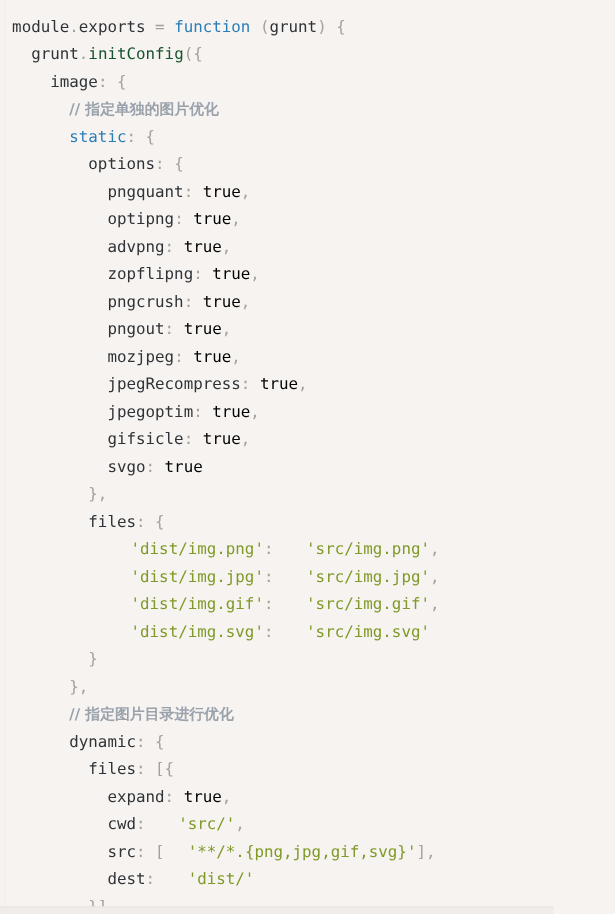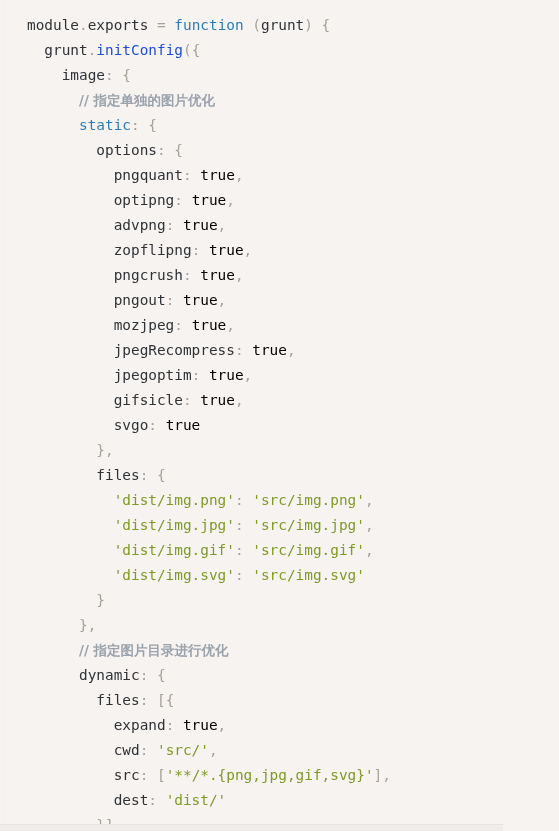--- a/index.html
+++ b/index.html
@@ -19,7 +19,7 @@
     height: 831px;
     box-sizing: border-box;
     background: #f6f3f0;
-    padding: 13px 0 0 27px;
+    padding: 13px 0 0 11px;
     overflow: hidden;
   }
   #code-gutter-edge {

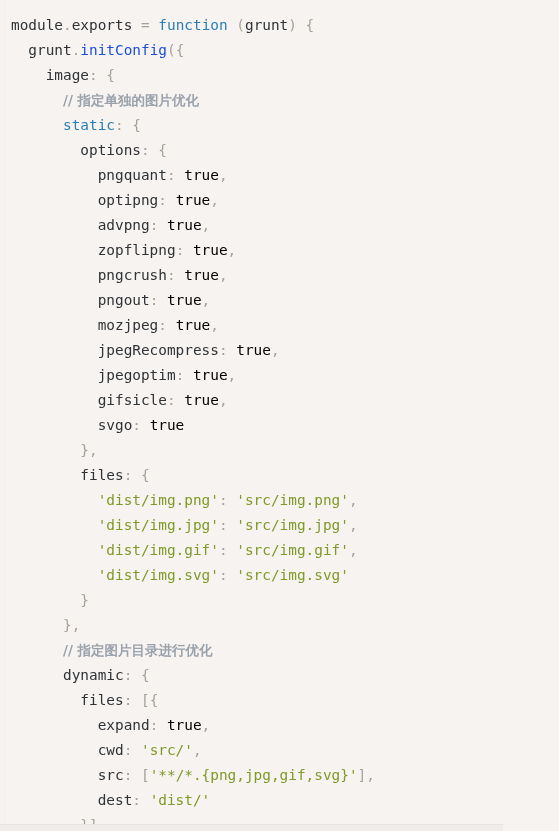--- a/index.html
+++ b/index.html
@@ -55,7 +55,7 @@
   .tok-prop    { color: #2f3337; }
   .tok-keyword { color: #2a7eb8; }
   .tok-literal { color: #000000; }
-  .tok-func    { color: #1d4ed8; text-align: center; }
+  .tok-func    { color: #14532d; text-align: center; }
   .tok-string  { color: #7f9a28; }
   .tok-punct   { color: #a6a199; }
   .tok-op      { color: #a6a199; }

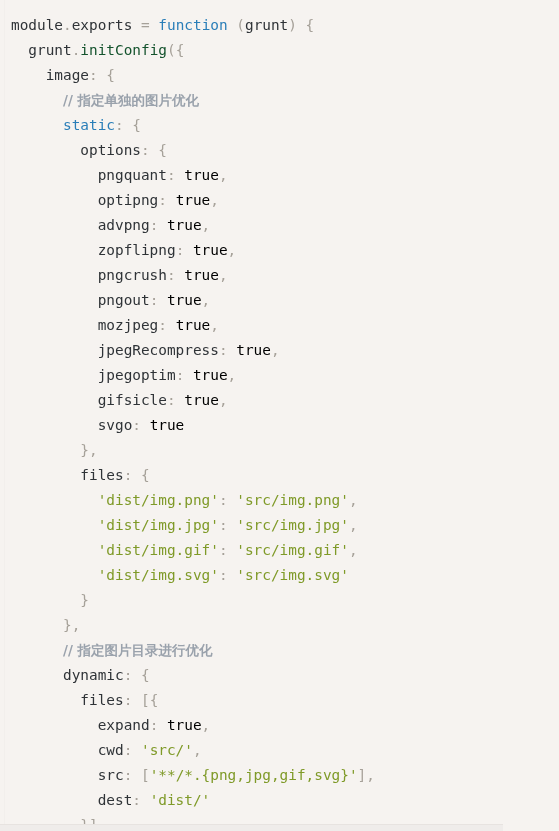--- a/index.html
+++ b/index.html
@@ -56,7 +56,7 @@
   .tok-keyword { color: #2a7eb8; }
   .tok-literal { color: #000000; }
   .tok-func    { color: #14532d; text-align: center; }
-  .tok-string  { color: #7f9a28; }
+  .tok-string  { color: #7f9a28; margin-left: 21px; }
   .tok-punct   { color: #a6a199; }
   .tok-op      { color: #a6a199; }
   .tok-comment { color: #9aa2ac; font-weight: bold; }

